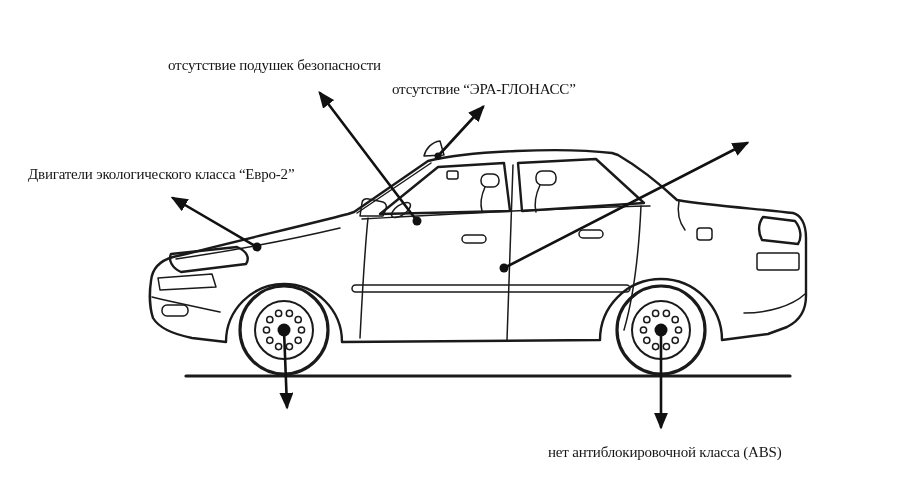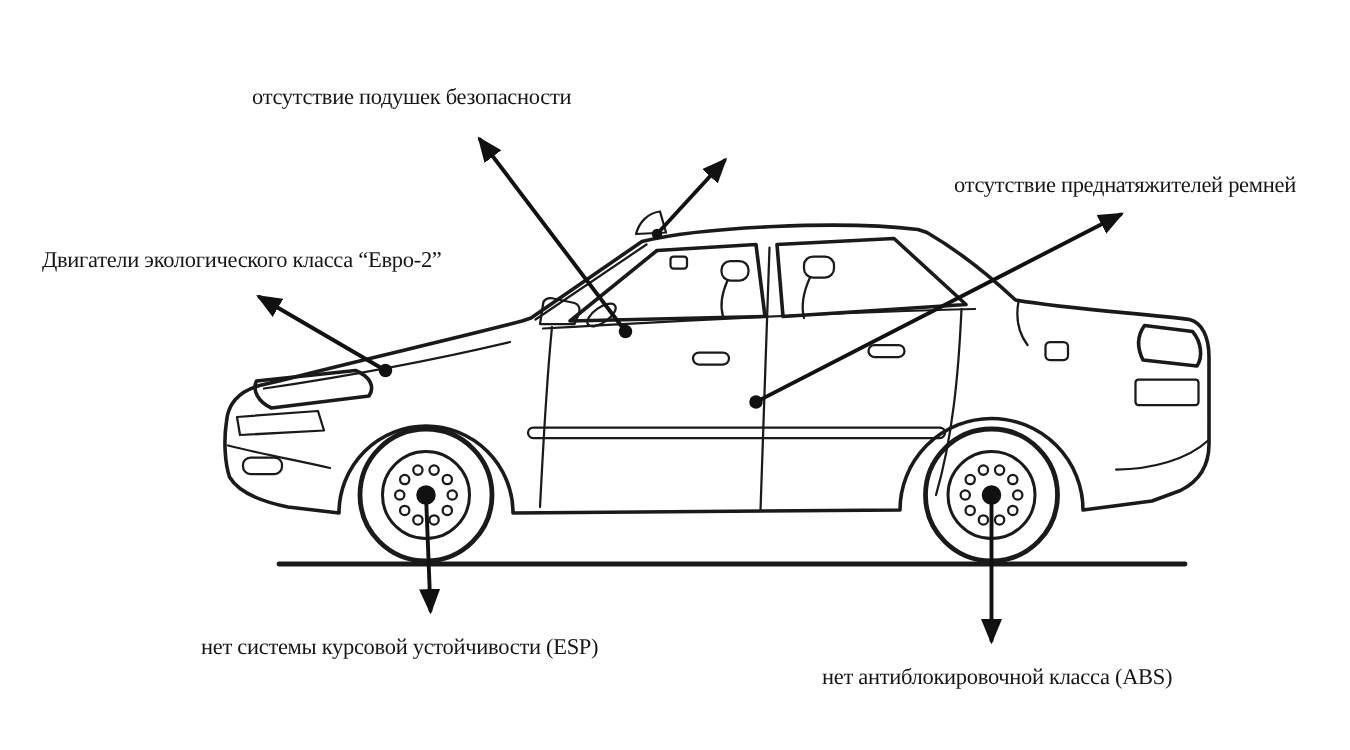--- a/index.html
+++ b/index.html
@@ -161,6 +161,7 @@
   </svg>
 
   <div class="lbl lbl-airbags">отсутствие подушек безопасности</div>
+  <div class="lbl lbl-era">отсутствие “ЭРА-ГЛОНАСС”</div>
   <div class="lbl lbl-belts">отсутствие преднатяжителей ремней</div>
   <div class="lbl lbl-euro">Двигатели экологического класса “Евро-2”</div>
   <div class="lbl lbl-esp">нет системы курсовой устойчивости (ESP)</div>

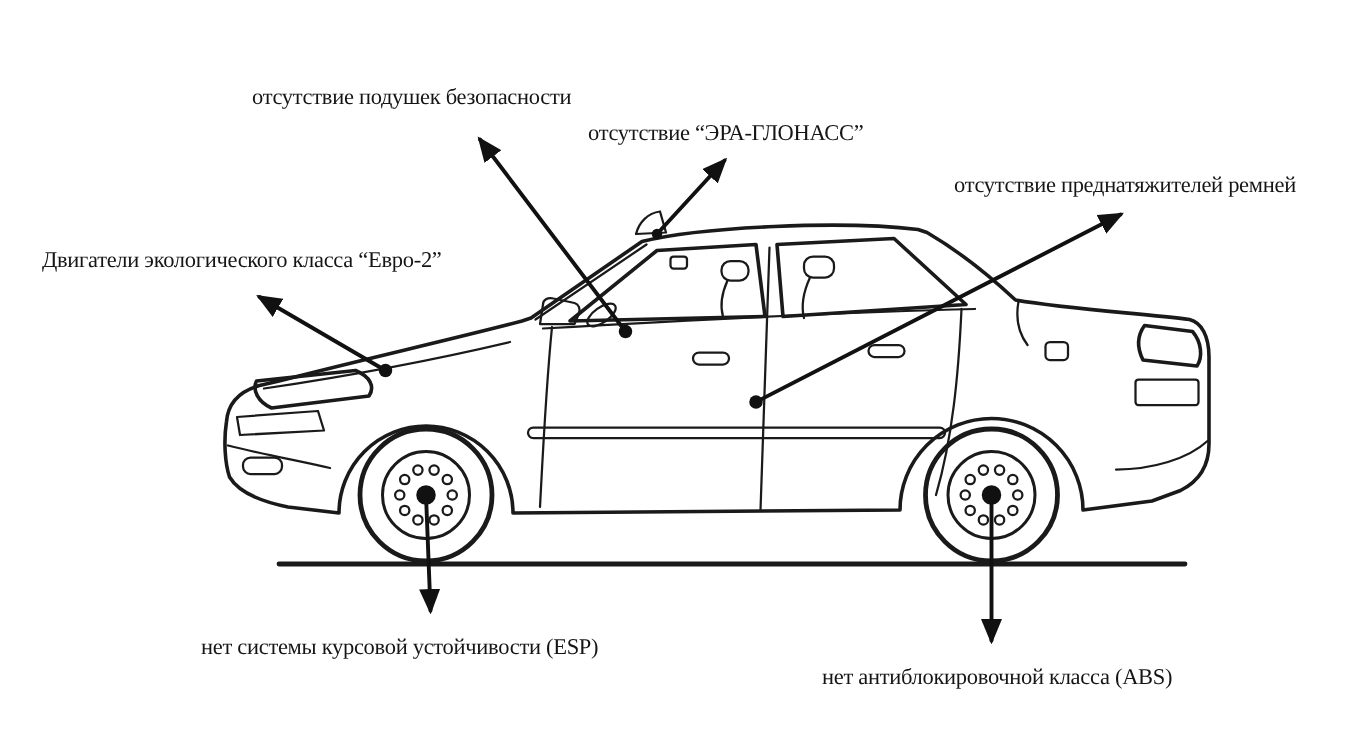--- a/index.html
+++ b/index.html
@@ -162,7 +162,6 @@
 
   <div class="lbl lbl-airbags">отсутствие подушек безопасности</div>
   <div class="lbl lbl-era">отсутствие “ЭРА-ГЛОНАСС”</div>
-  <div class="lbl lbl-belts">отсутствие преднатяжителей ремней</div>
   <div class="lbl lbl-euro">Двигатели экологического класса “Евро-2”</div>
   <div class="lbl lbl-esp">нет системы курсовой устойчивости (ESP)</div>
   <div class="lbl lbl-abs">нет антиблокировочной класса (ABS)</div>

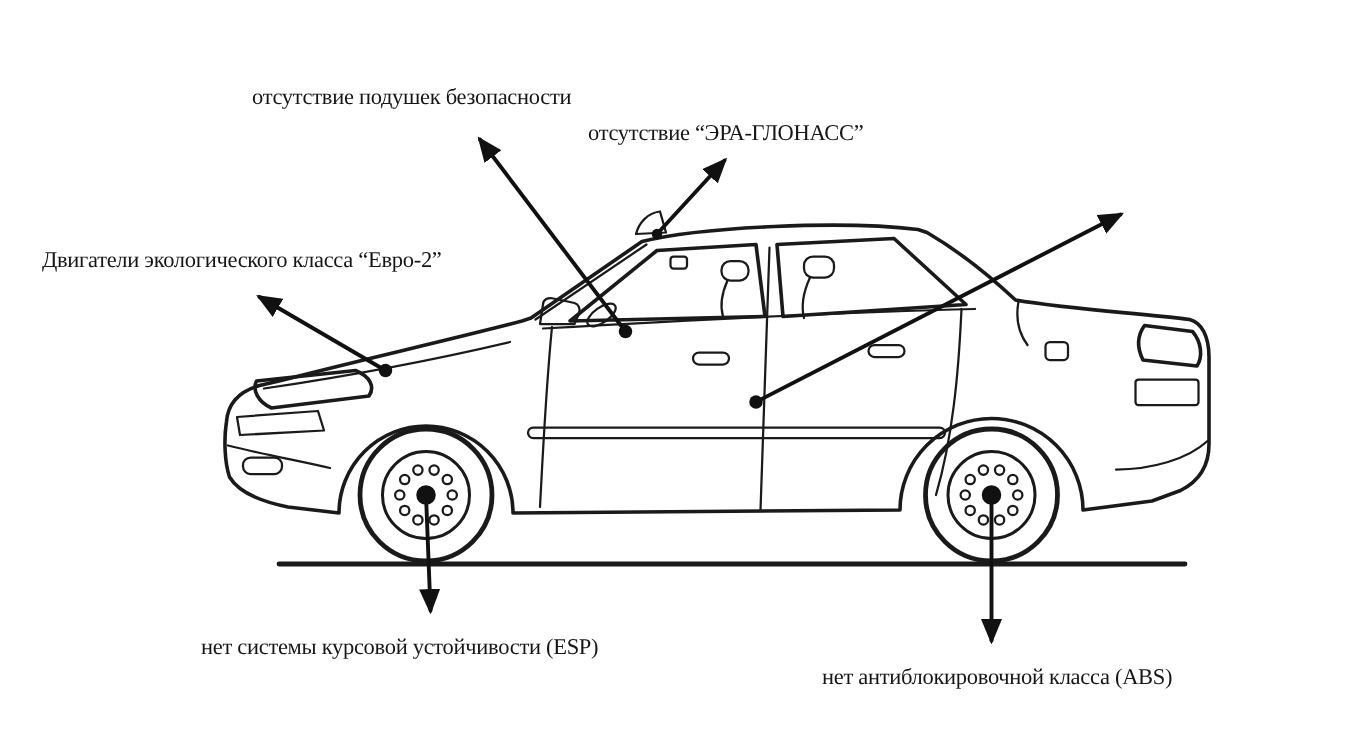--- a/index.html
+++ b/index.html
@@ -163,7 +163,6 @@
   <div class="lbl lbl-airbags">отсутствие подушек безопасности</div>
   <div class="lbl lbl-era">отсутствие “ЭРА-ГЛОНАСС”</div>
   <div class="lbl lbl-euro">Двигатели экологического класса “Евро-2”</div>
-  <div class="lbl lbl-esp">нет системы курсовой устойчивости (ESP)</div>
   <div class="lbl lbl-abs">нет антиблокировочной класса (ABS)</div>
 
 </div>

